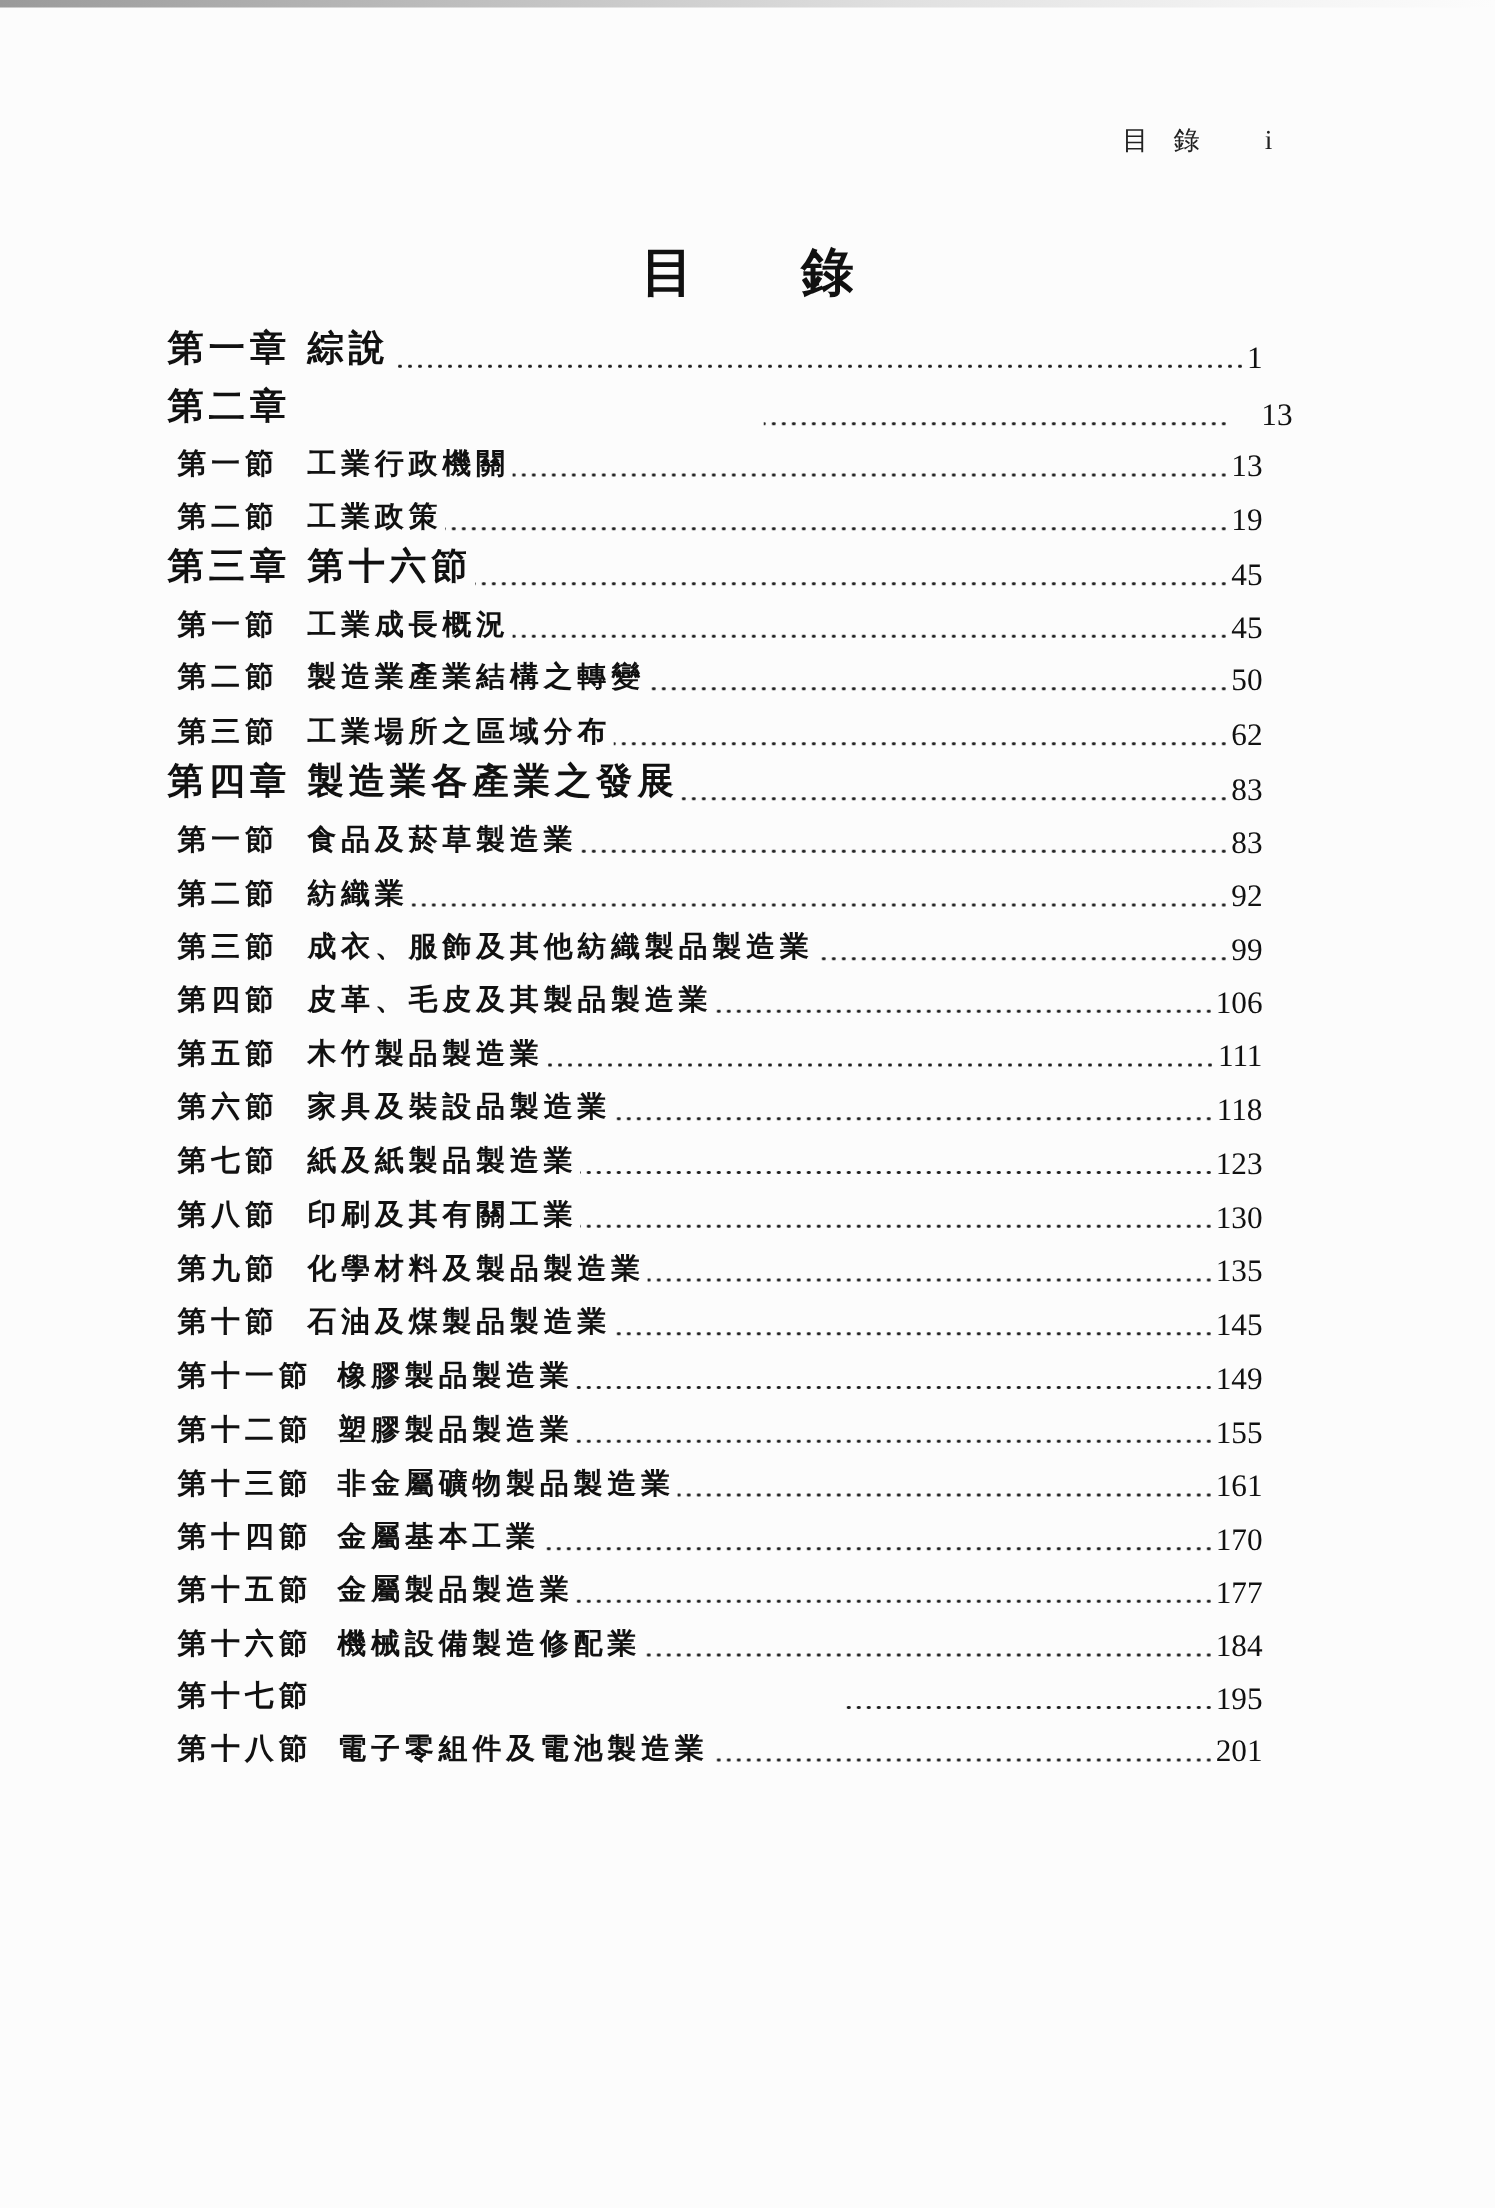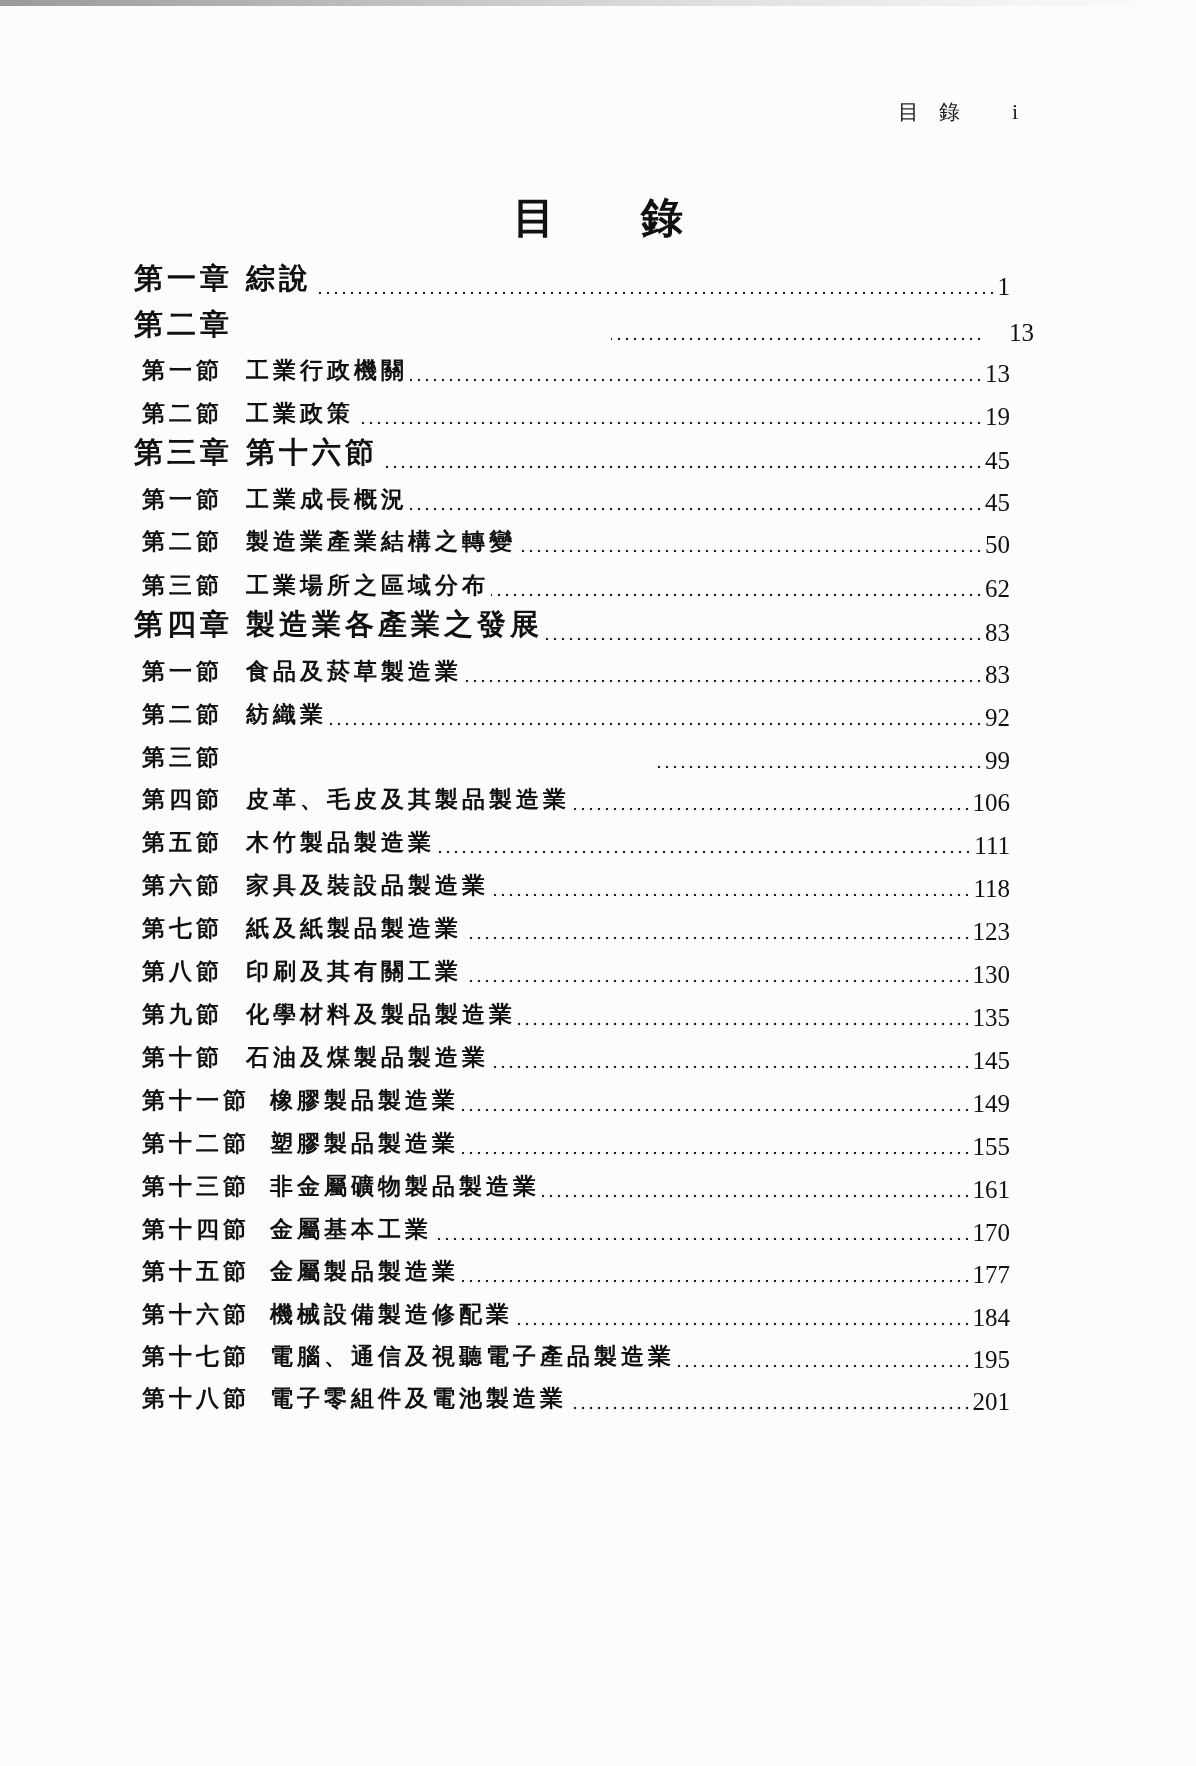--- a/index.html
+++ b/index.html
@@ -176,6 +176,7 @@
     </div>
     <div class="toc-row section" style="top: 450px;">
       <span class="label" style="left: 138px; bottom: 2px;">第三節</span>
+      <span class="title" style="left: 242px; bottom: 2px;">成衣、服飾及其他紡織製品製造業</span>
       <span class="leader" style="bottom: 6px; left: 649px; width: 330px;"></span>
       <span class="pg" style="bottom: 0px;">99</span>
     </div>

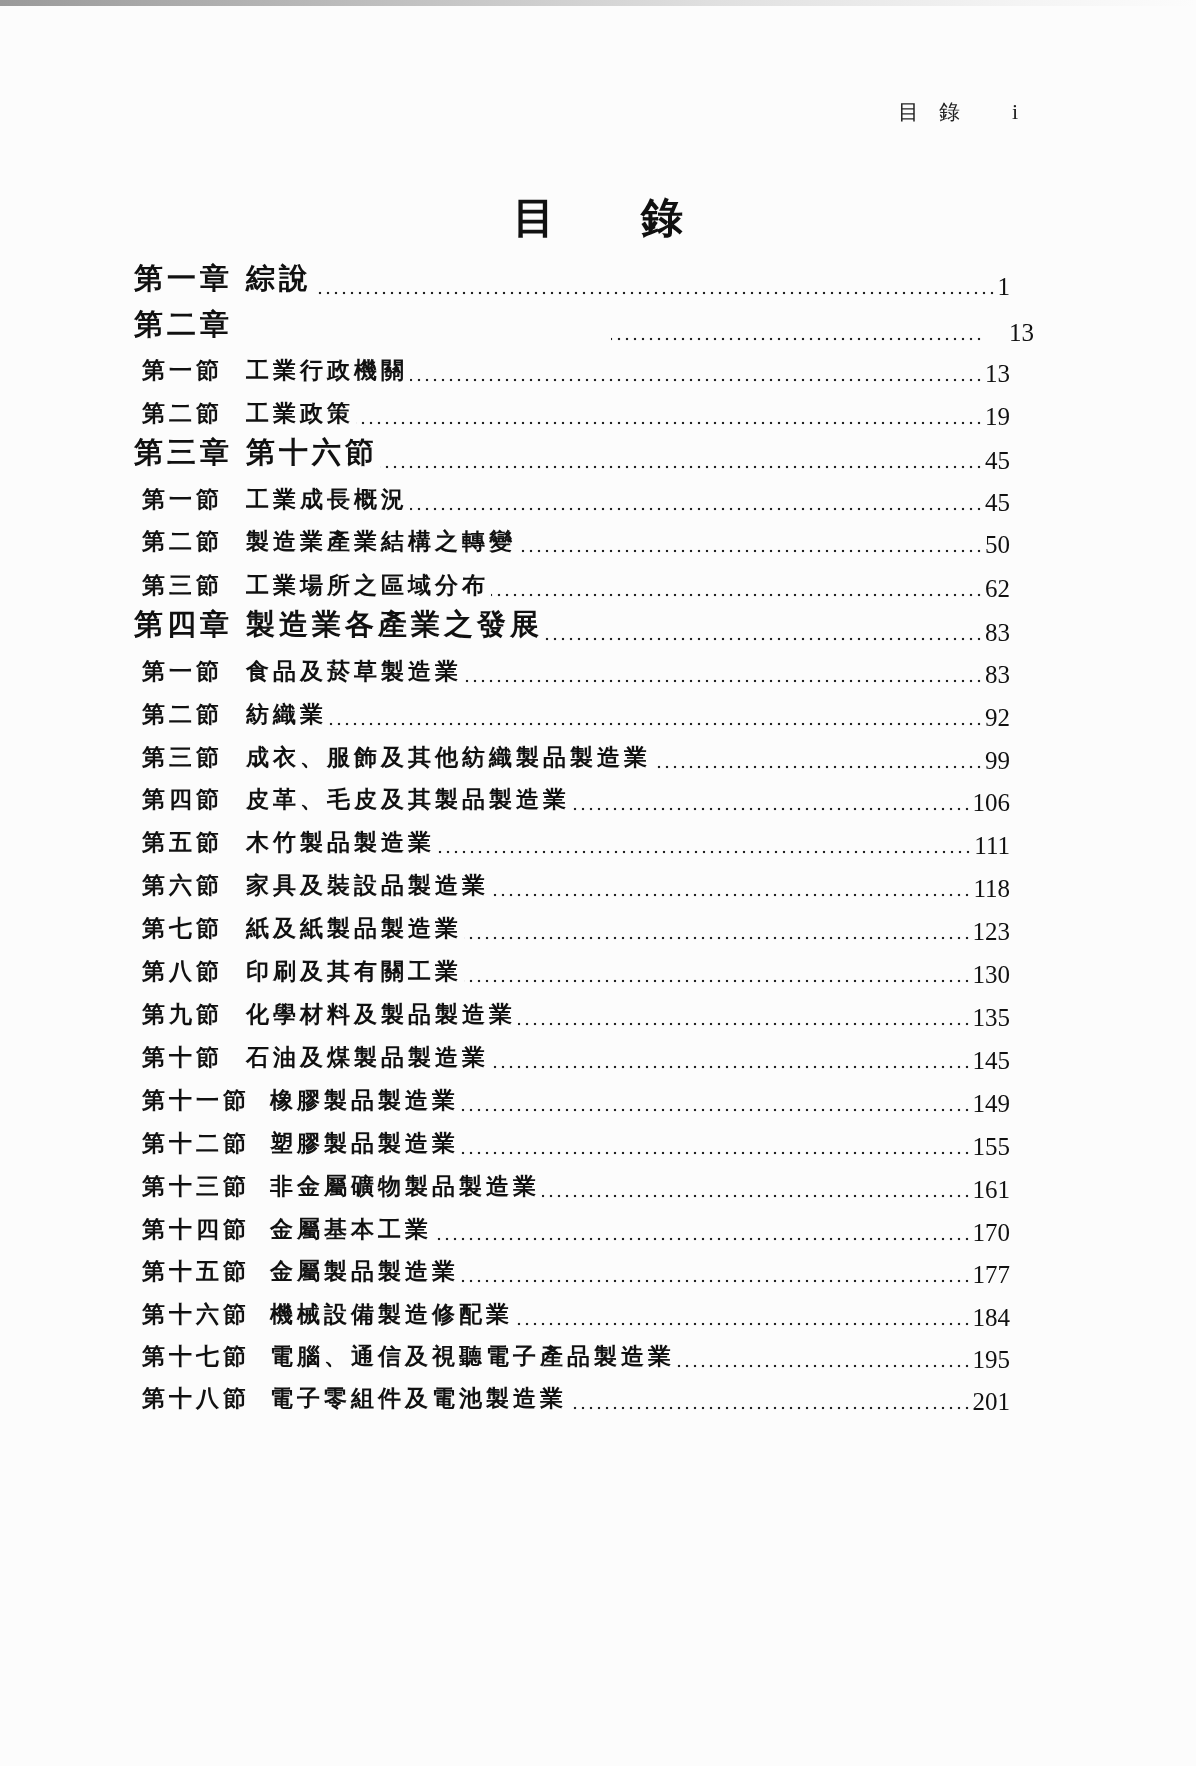--- a/index.html
+++ b/index.html
@@ -260,7 +260,6 @@
     </div>
     <div class="toc-row section" style="top: 1049px;">
       <span class="label" style="left: 138px; bottom: 2px;">第十七節</span>
-      <span class="title" style="left: 266px; bottom: 2px;">電腦、通信及視聽電子產品製造業</span>
       <span class="leader" style="bottom: 6px; left: 673px; width: 294px;"></span>
       <span class="pg" style="bottom: 0px; margin-left: 15px;">195</span>
     </div>

